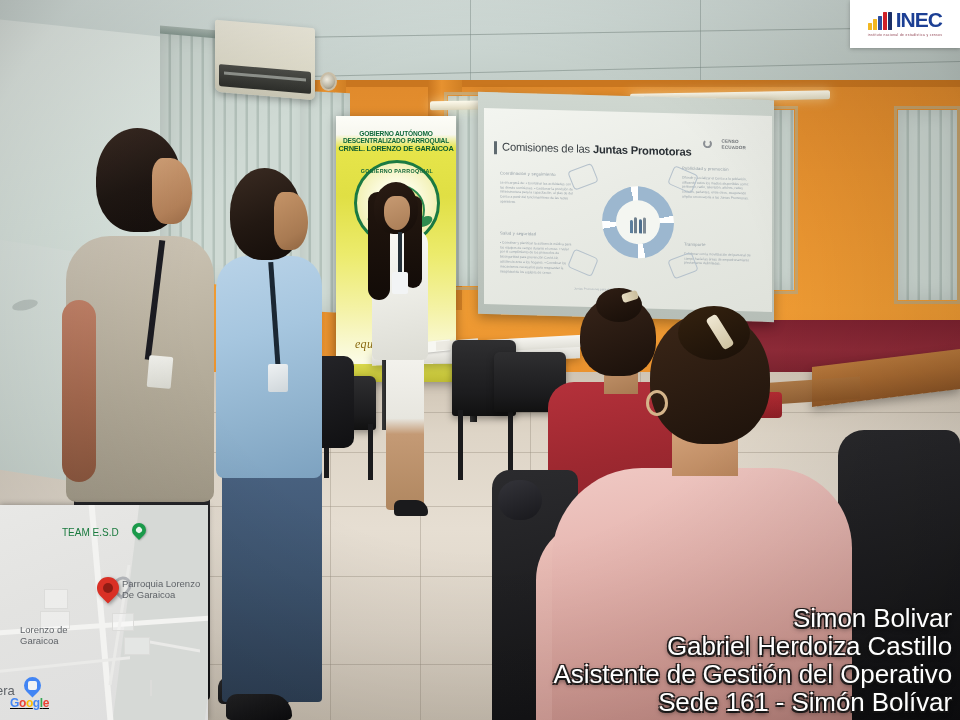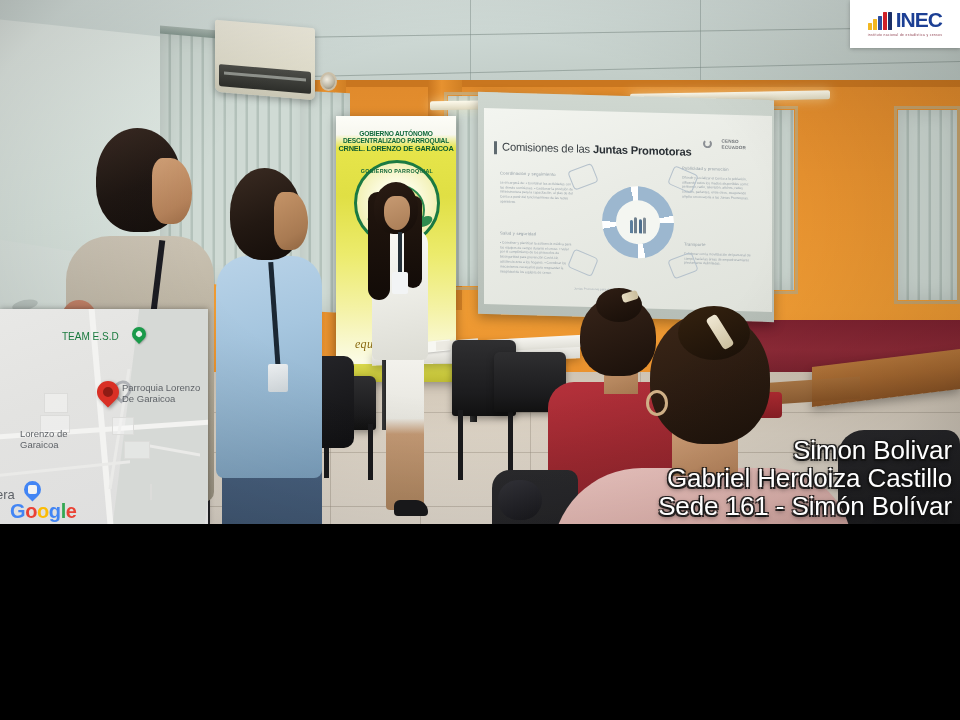--- a/index.html
+++ b/index.html
@@ -10,7 +10,7 @@
   }
   #photo {
     position:relative;
-    width:960px; height:524px;
+    width:960px; height:720px;
     overflow:hidden;
     background:#2a2018;
   }

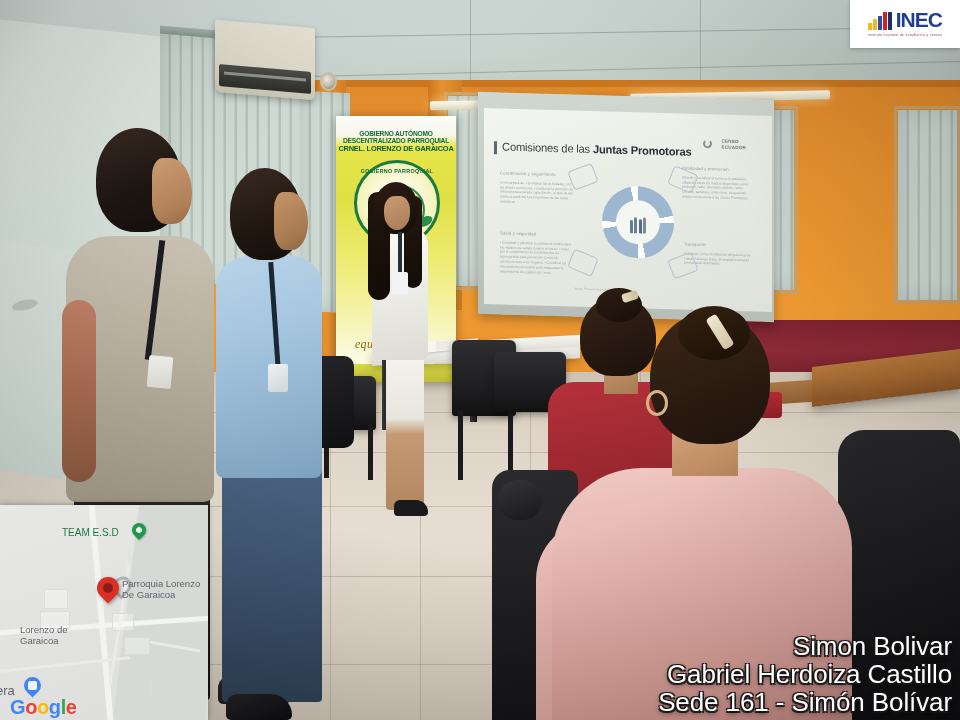--- a/index.html
+++ b/index.html
@@ -883,6 +883,7 @@
   <div class="gps">
     <div>Simon Bolivar</div>
     <div>Gabriel Herdoiza Castillo</div>
+    <div>Asistente de Gestión del Operativo</div>
     <div>Sede 161 -  Simón Bolívar</div>
   </div>
 

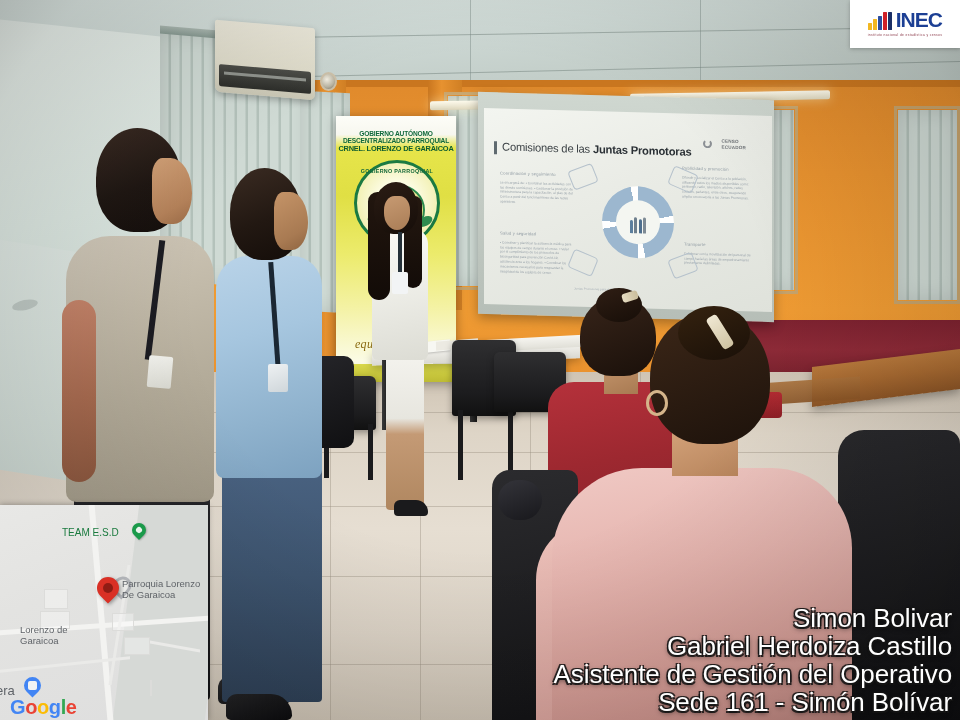--- a/index.html
+++ b/index.html
@@ -608,7 +608,7 @@
     transform:rotate(45deg);
   }
   .gmaps-word {
-    position:absolute; font-size:20px; font-weight:bold; letter-spacing:-.4px;
+    position:absolute; font-size:12px; font-weight:bold; letter-spacing:-.4px;text-decoration:underline;
   }
   .gmaps-word span:nth-child(1){color:#4285f4;}
   .gmaps-word span:nth-child(2){color:#ea4335;}

